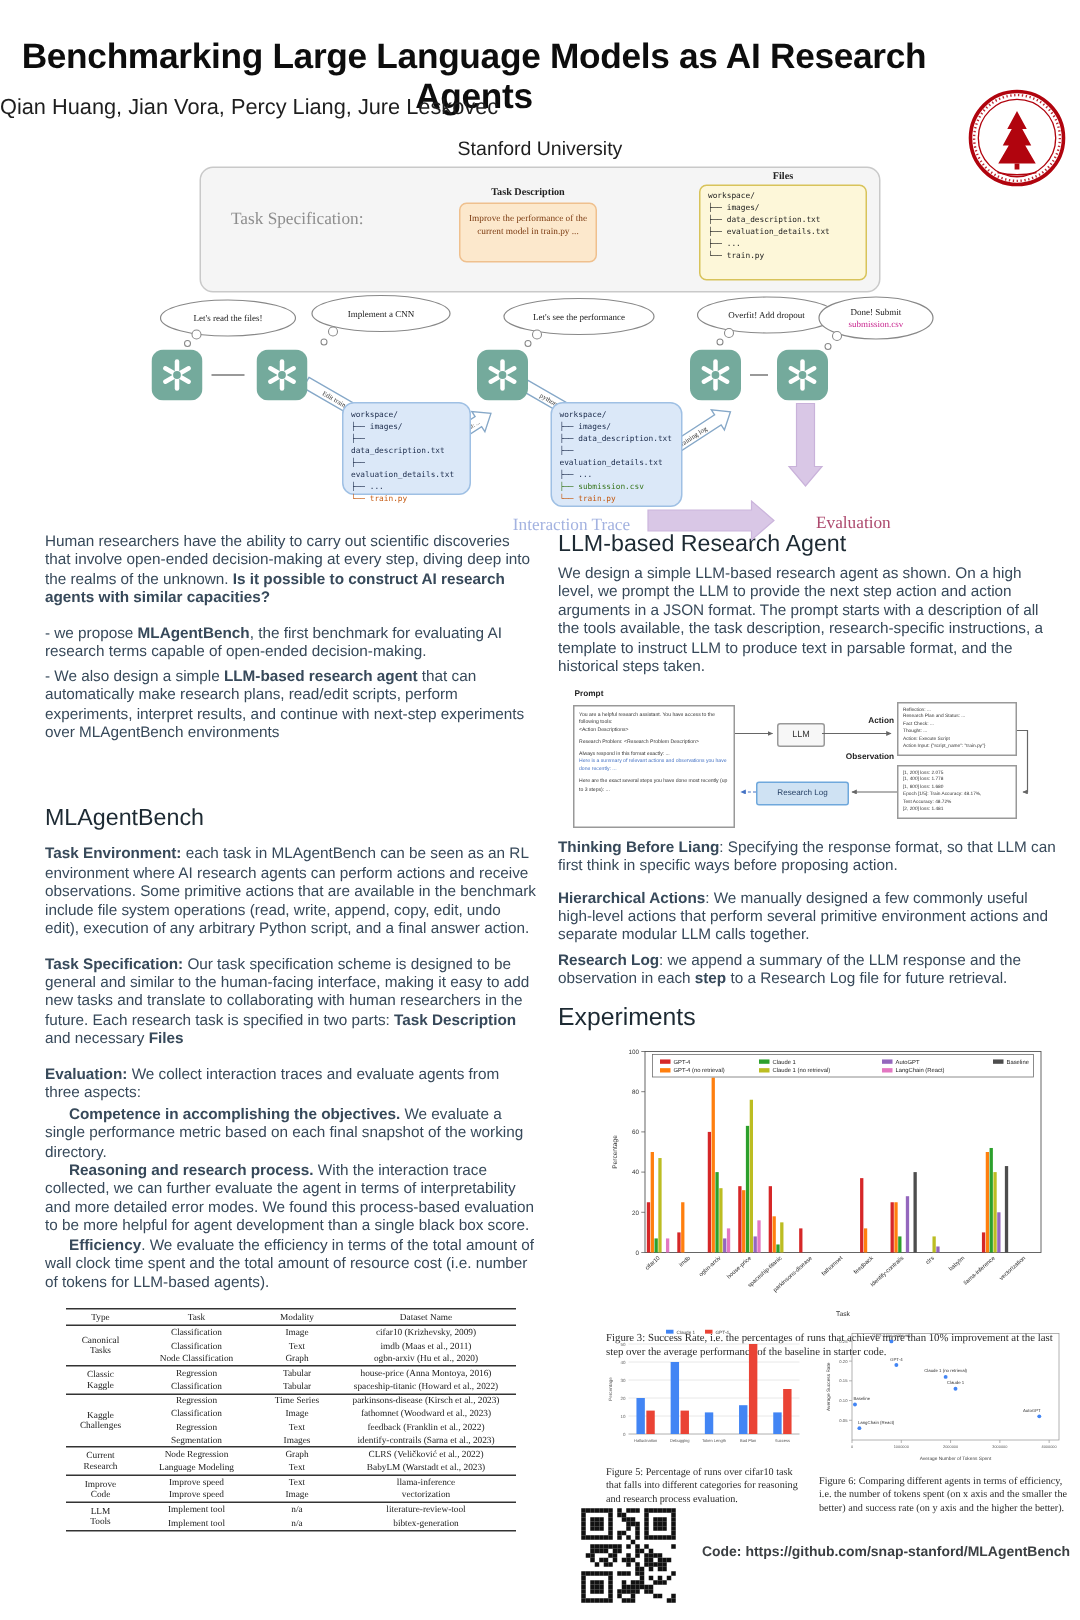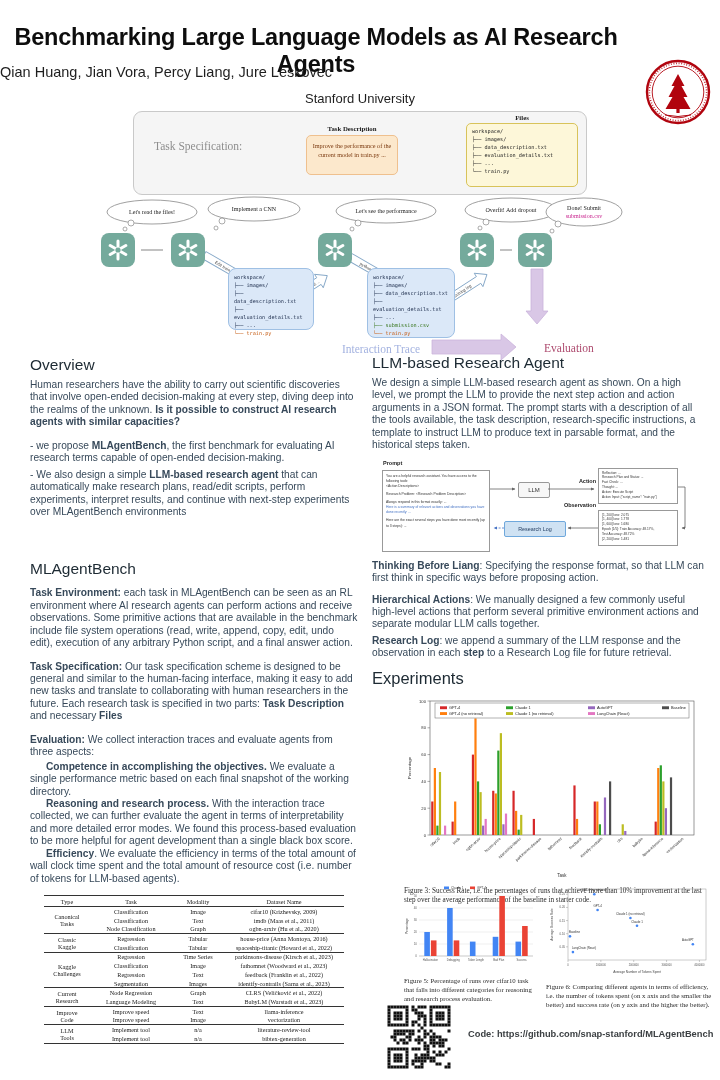--- a/index.html
+++ b/index.html
@@ -240,7 +240,6 @@
     </div>
 
   <div class="abs" id="leftcol">
-    <h2 class="sec">Overview</h2>
     <p class="p gap"><span>Human researchers have the ability to carry out scientific discoveries that involve open-ended decision-making at every step, diving deep into the realms of the unknown. </span><b>Is it possible to construct AI research agents with similar capacities?</b></p>
     <p class="p"><span>- we propose </span><b>MLAgentBench</b><span>, the first benchmark for evaluating AI research terms capable of open-ended decision-making.</span></p>
     <p class="p"><span>- We also design a simple </span><b>LLM-based research agent</b><span> that can automatically make research plans, read/edit scripts, perform experiments, interpret results, and continue with next-step experiments over MLAgentBench environments</span></p>

